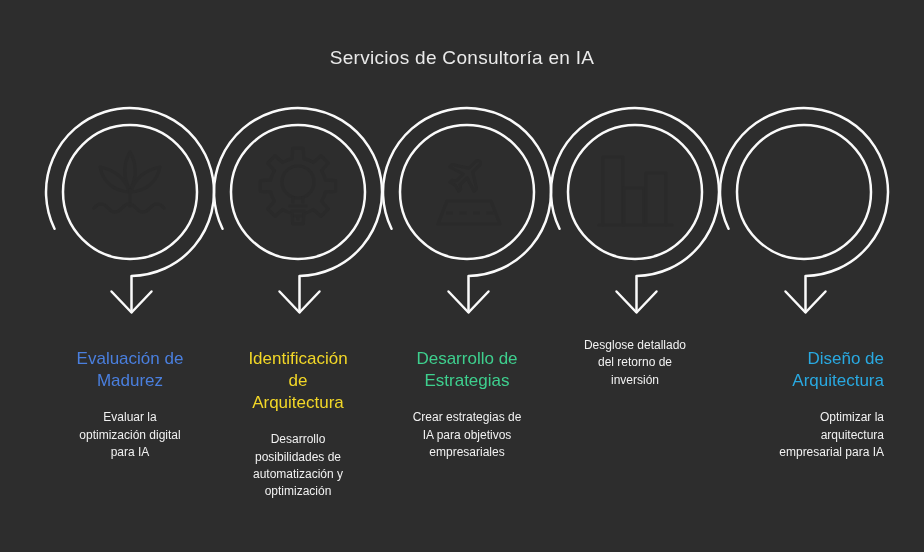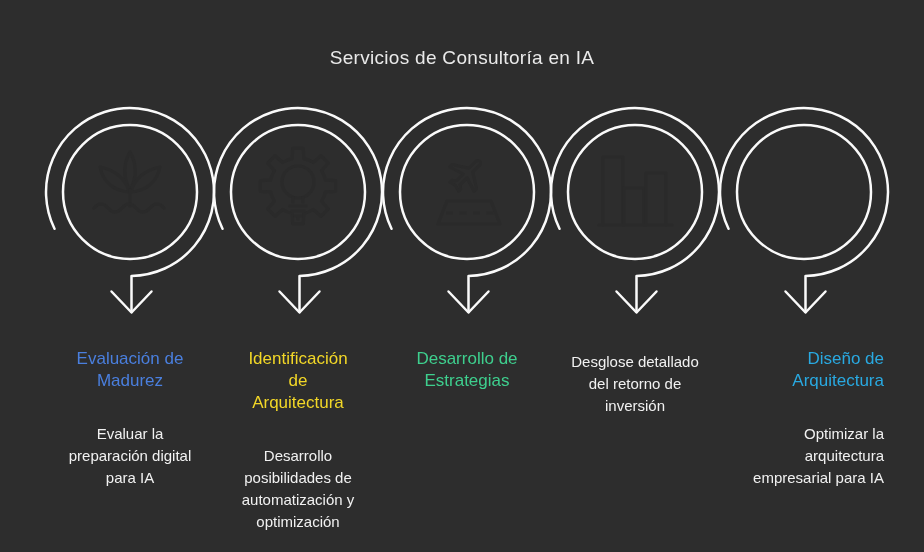--- a/index.html
+++ b/index.html
@@ -23,8 +23,8 @@
     font-size:17px; font-weight:normal; line-height:1.3; white-space:pre-line;
   }
   .step-desc {
-    margin:31px auto 0; width:160px;
-    font-size:15px; line-height:1.45; white-space:pre-line;
+    margin:17px auto 0; width:160px;
+    font-size:12px; line-height:1.45; white-space:pre-line;
   }
 </style>
 </head>

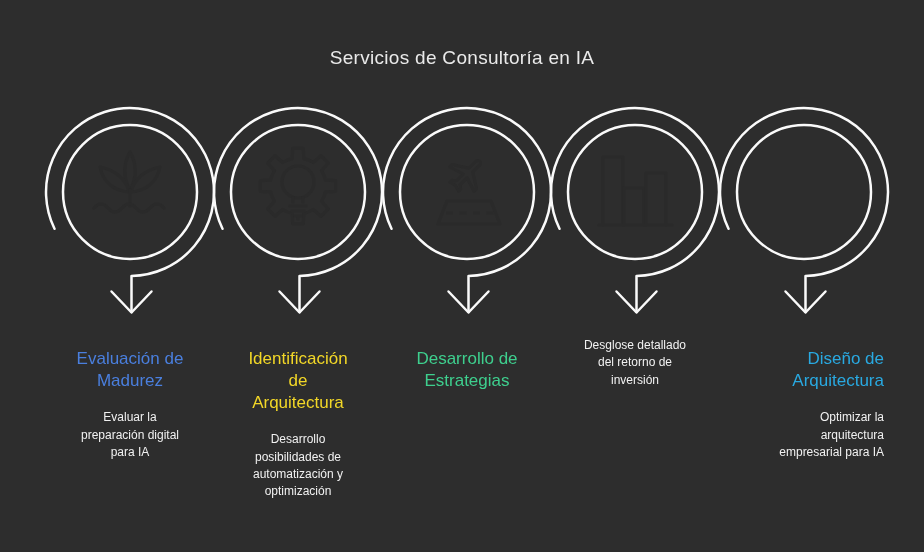--- a/index.html
+++ b/index.html
@@ -50,7 +50,7 @@
     <div class="step-title" style="color: rgb(74, 127, 222);">Evaluación de
 Madurez</div>
     <div class="step-desc" style="color: rgb(241, 241, 241);">Evaluar la
-preparación digital
+optimización digital
 para IA</div>
   </div>
 

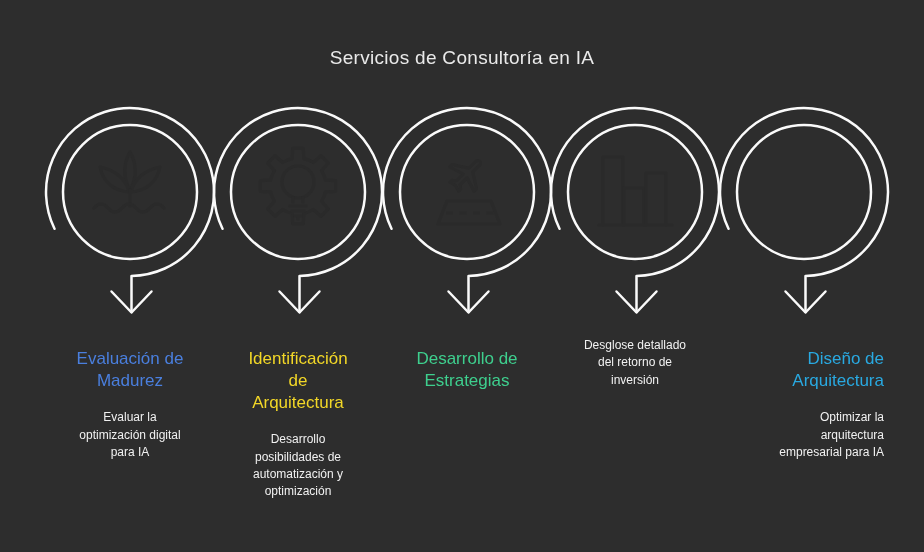--- a/index.html
+++ b/index.html
@@ -88,6 +88,9 @@
     </svg>
     <div class="step-title" style="color: rgb(62, 207, 142);">Desarrollo de
 Estrategias</div>
+    <div class="step-desc" style="color: rgb(241, 241, 241);">Crear estrategias de
+IA para objetivos
+empresariales</div>
   </div>
 
   <div class="column col-3">

